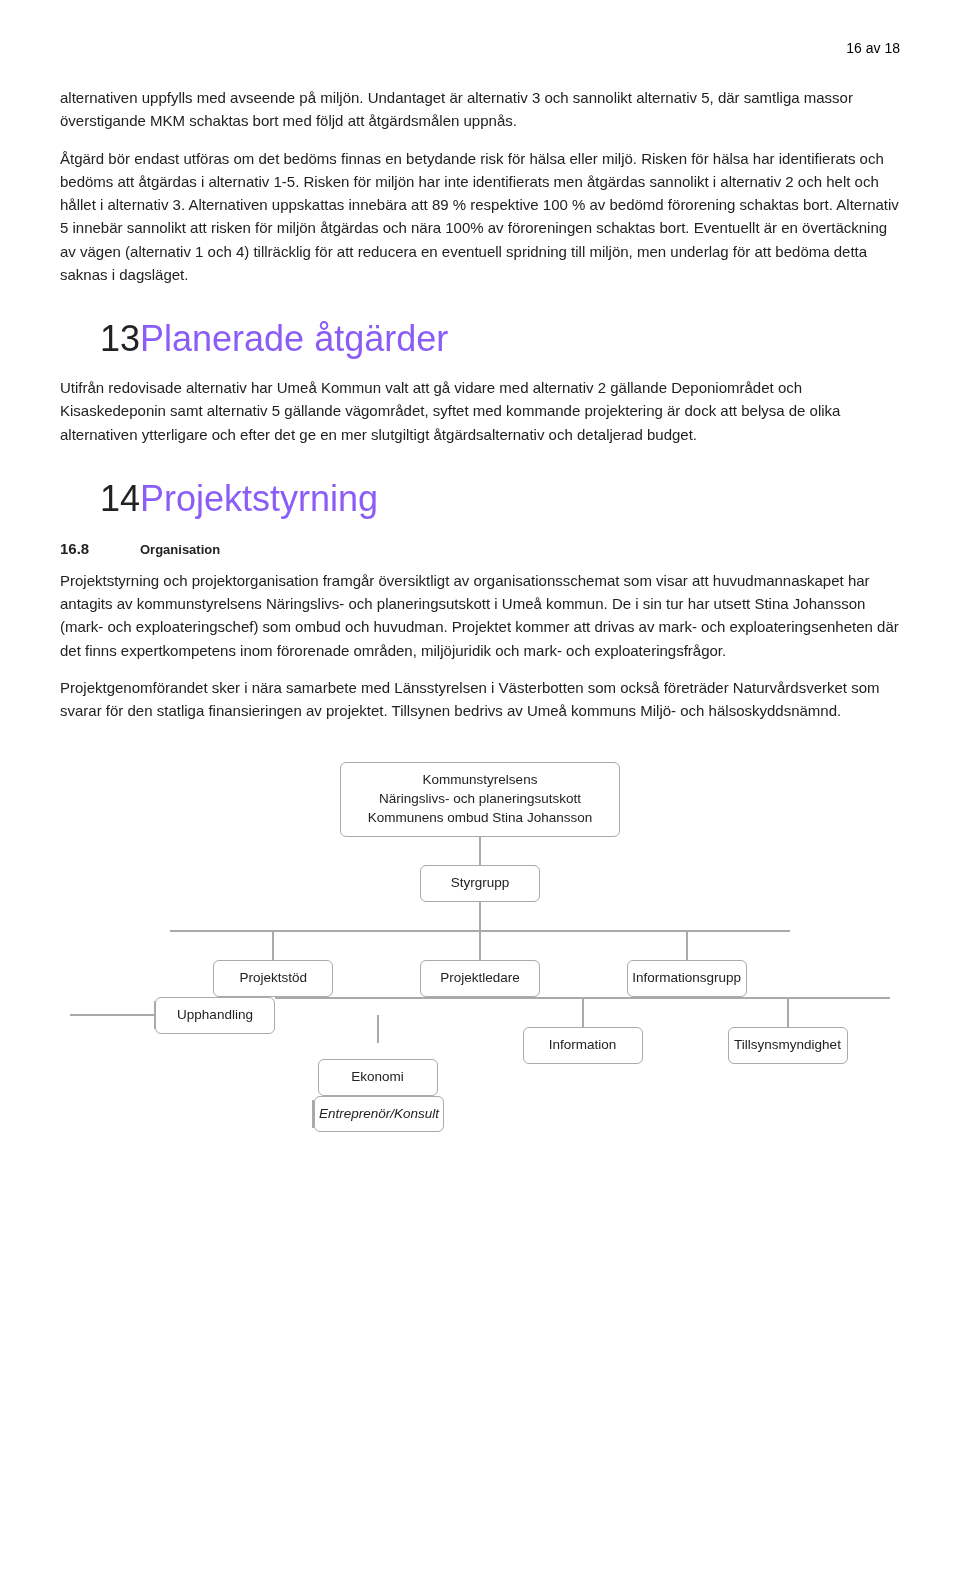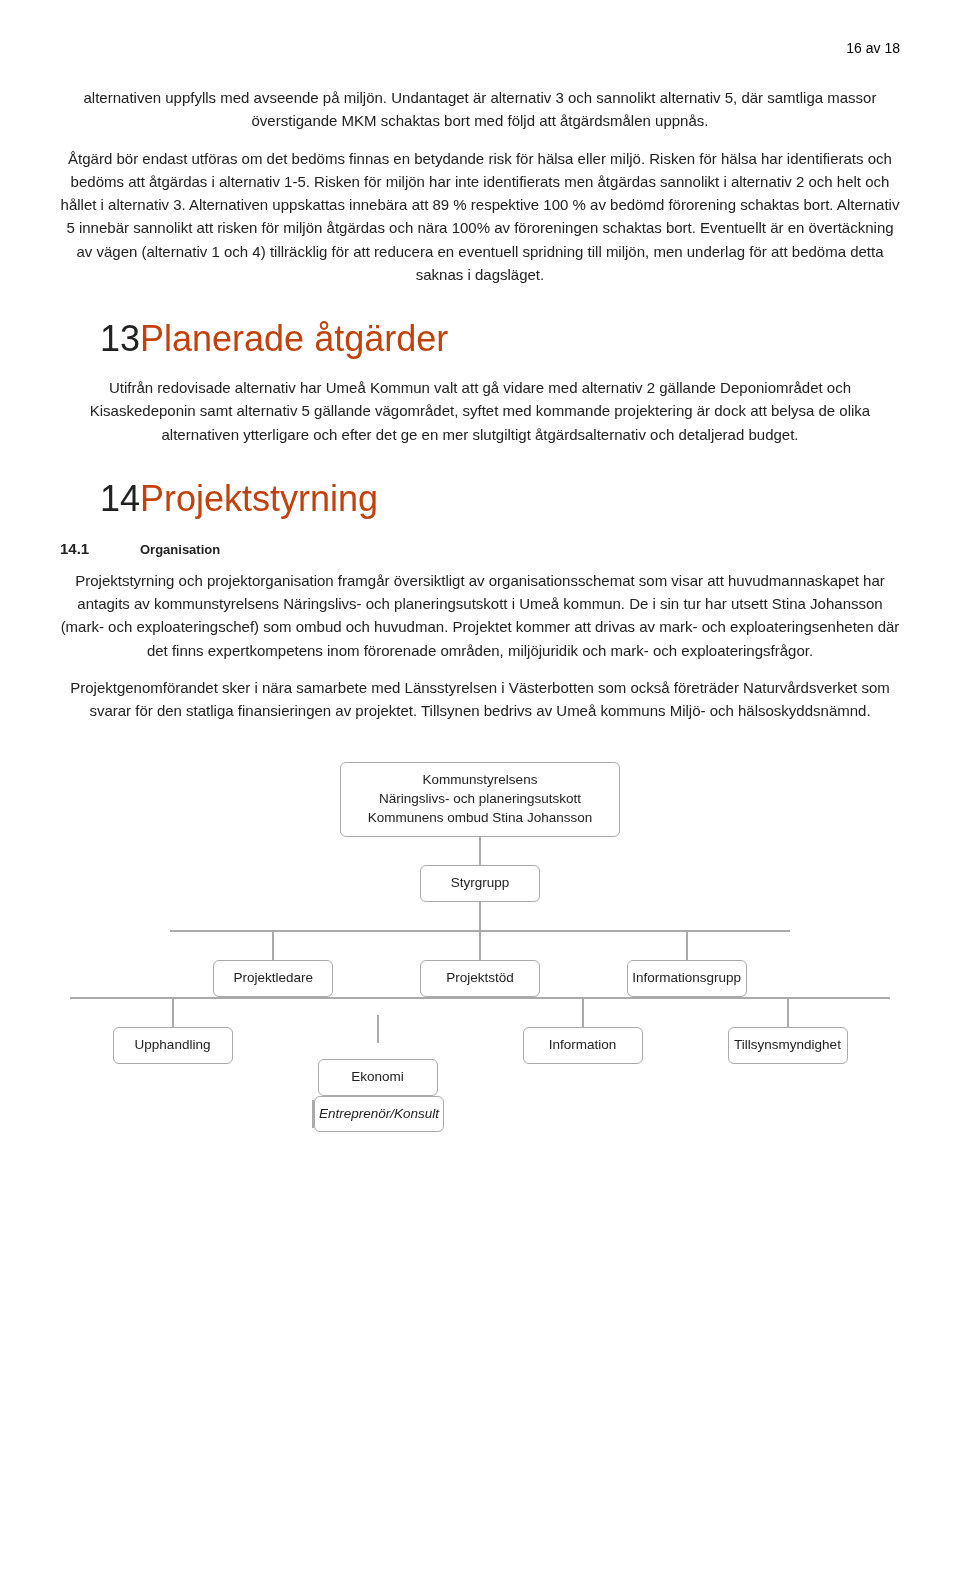--- a/index.html
+++ b/index.html
@@ -22,7 +22,6 @@
       line-height: 1.55;
       margin-bottom: 14px;
       font-size: 15px;
-      text-align: center;
     }
     .section-heading {
       display: flex;

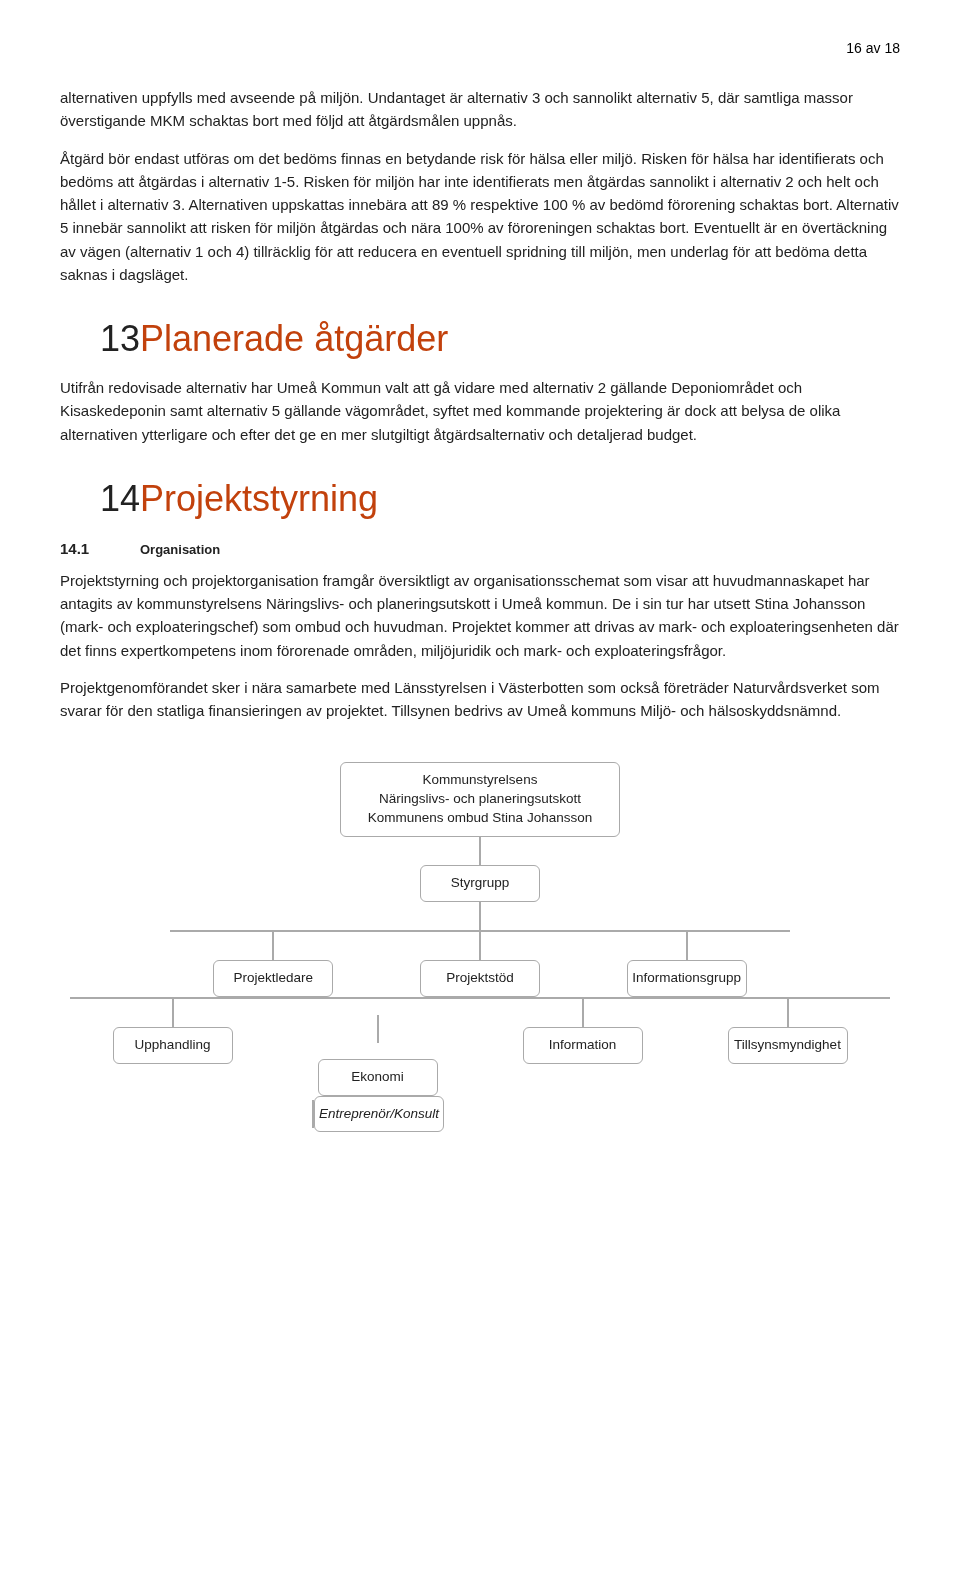--- a/index.html
+++ b/index.html
@@ -38,7 +38,7 @@
     .section-title {
       font-size: 36px;
       font-weight: normal;
-      color: #c2410c;
+      color: #8b5cf6;
     }
     .subsection-heading {
       display: flex;

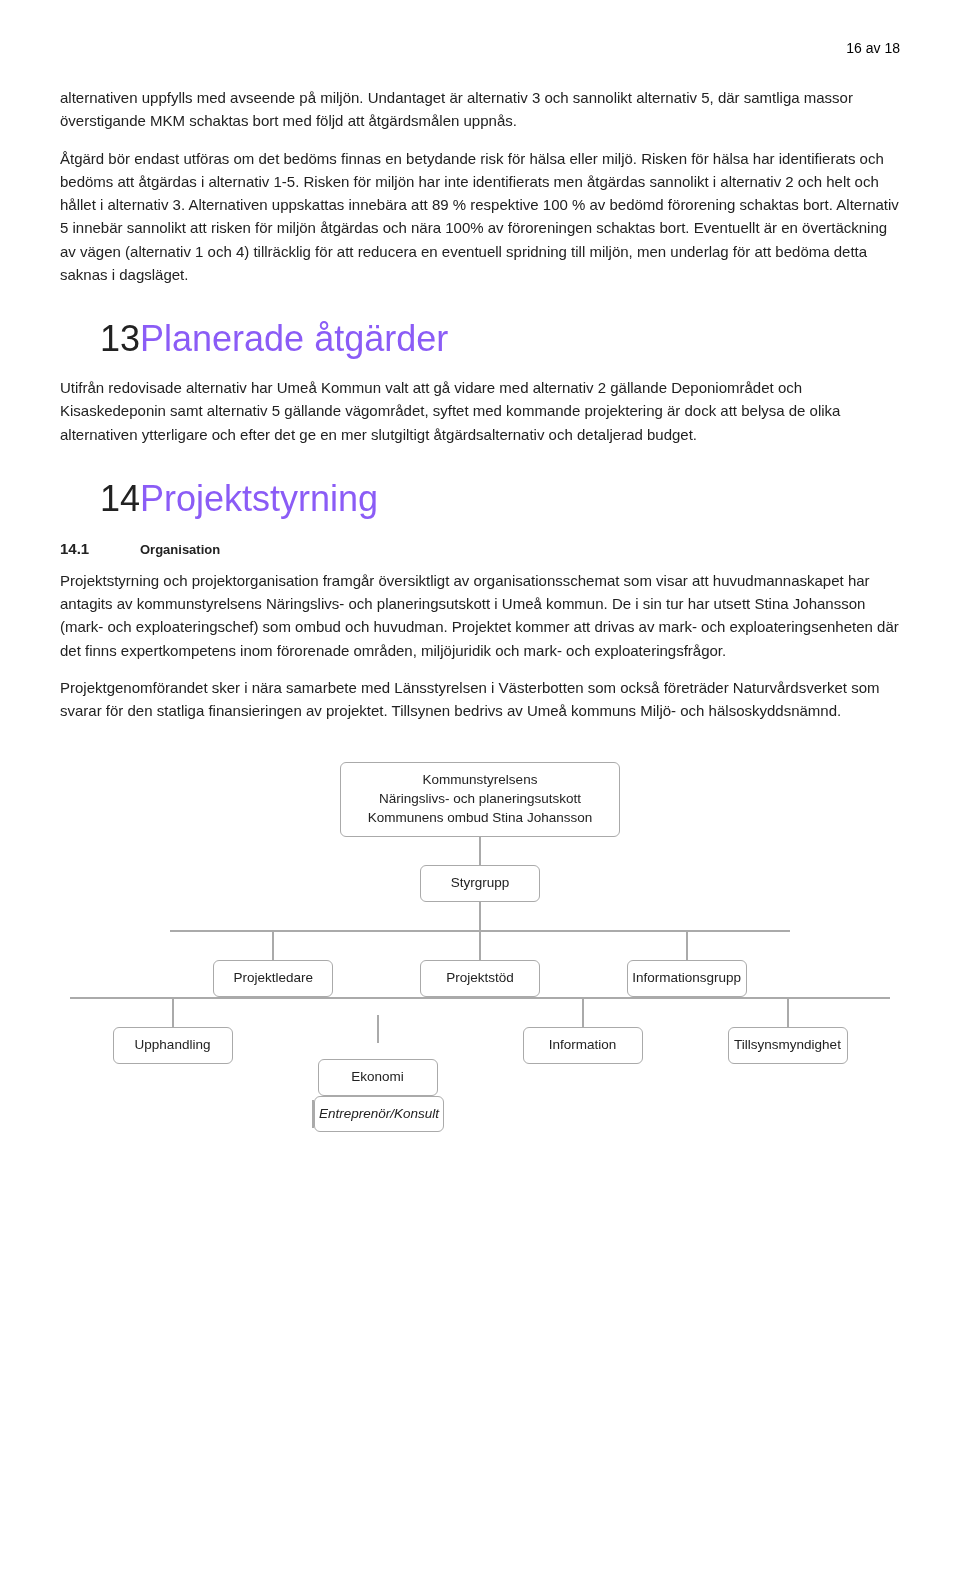--- a/index.html
+++ b/index.html
@@ -112,7 +112,7 @@
 </div>
 
 <div class="subsection-heading">
-  <span class="subsection-number">14.1</span>
+  <span class="subsection-number">16.8</span>
   <span class="subsection-title">Organisation</span>
 </div>
 

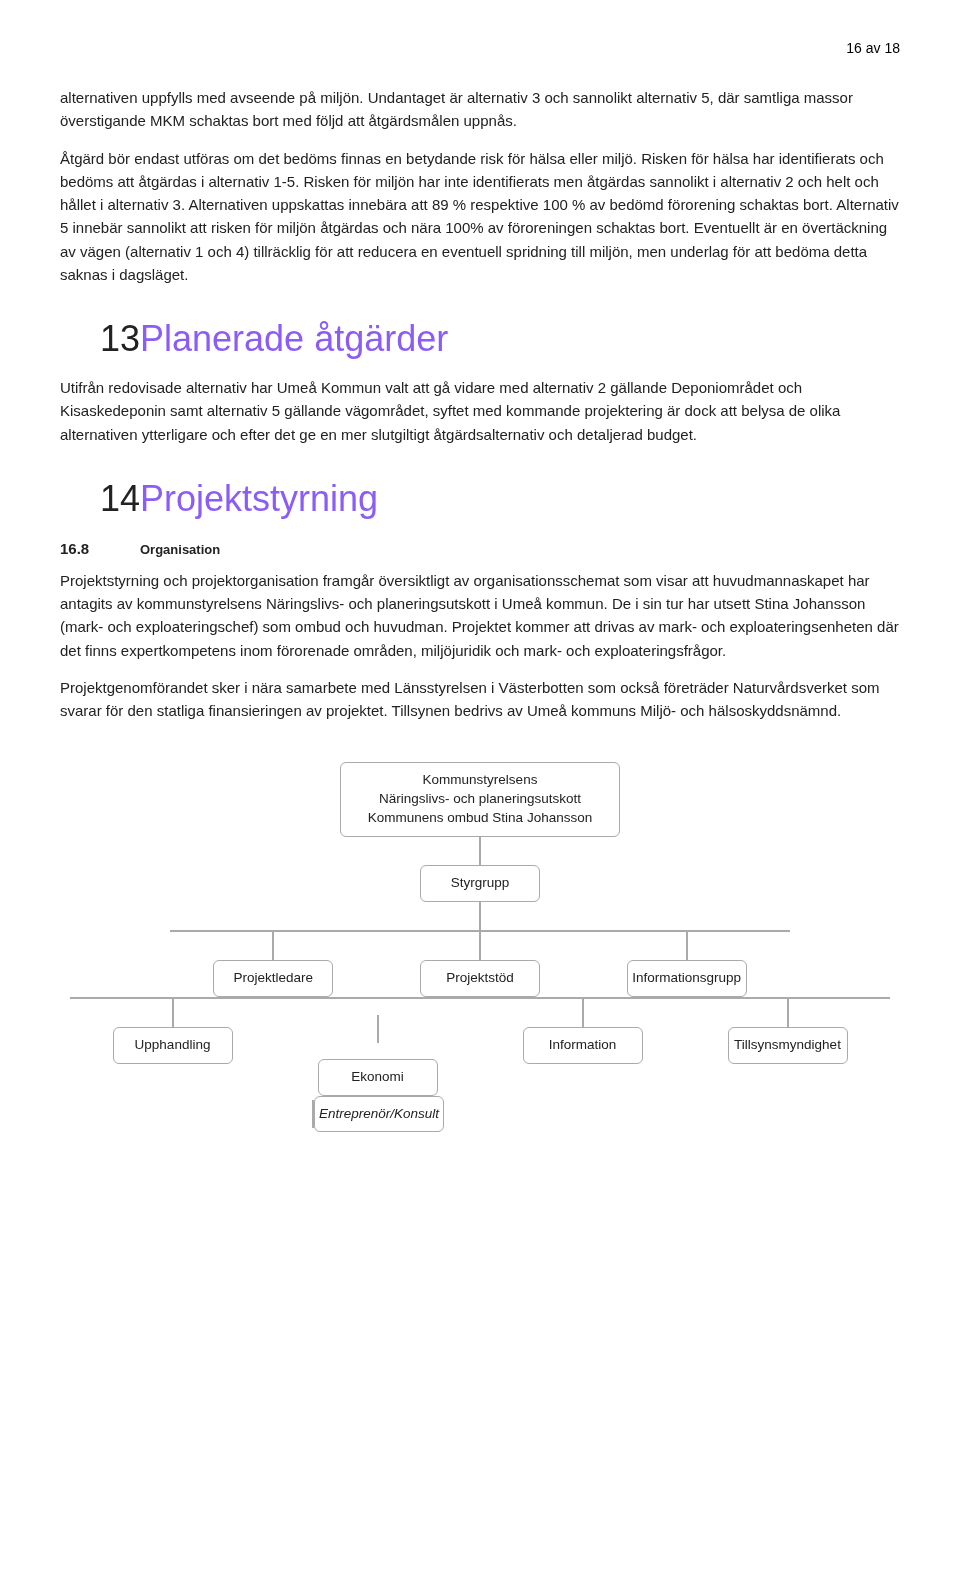--- a/index.html
+++ b/index.html
@@ -138,15 +138,15 @@
     <div style="display:flex; align-items:flex-start; width:620px; justify-content:center; position:relative;">
 
       <div style="display:flex;flex-direction:column;align-items:center;flex:1;">
+        <div class="h-line" style="width:100%;margin-top:0;"></div>
+        <div class="v-line" style="height:28px;"></div>
+        <div class="org-box">Projektstöd</div>
+      </div>
+
+      <div style="display:flex;flex-direction:column;align-items:center;flex:1;">
         <div class="h-line" style="width:100%;"></div>
         <div class="v-line" style="height:28px;"></div>
         <div class="org-box">Projektledare</div>
-      </div>
-
-      <div style="display:flex;flex-direction:column;align-items:center;flex:1;">
-        <div class="h-line" style="width:100%;margin-top:0;"></div>
-        <div class="v-line" style="height:28px;"></div>
-        <div class="org-box">Projektstöd</div>
       </div>
 
       <div style="display:flex;flex-direction:column;align-items:center;flex:1;">

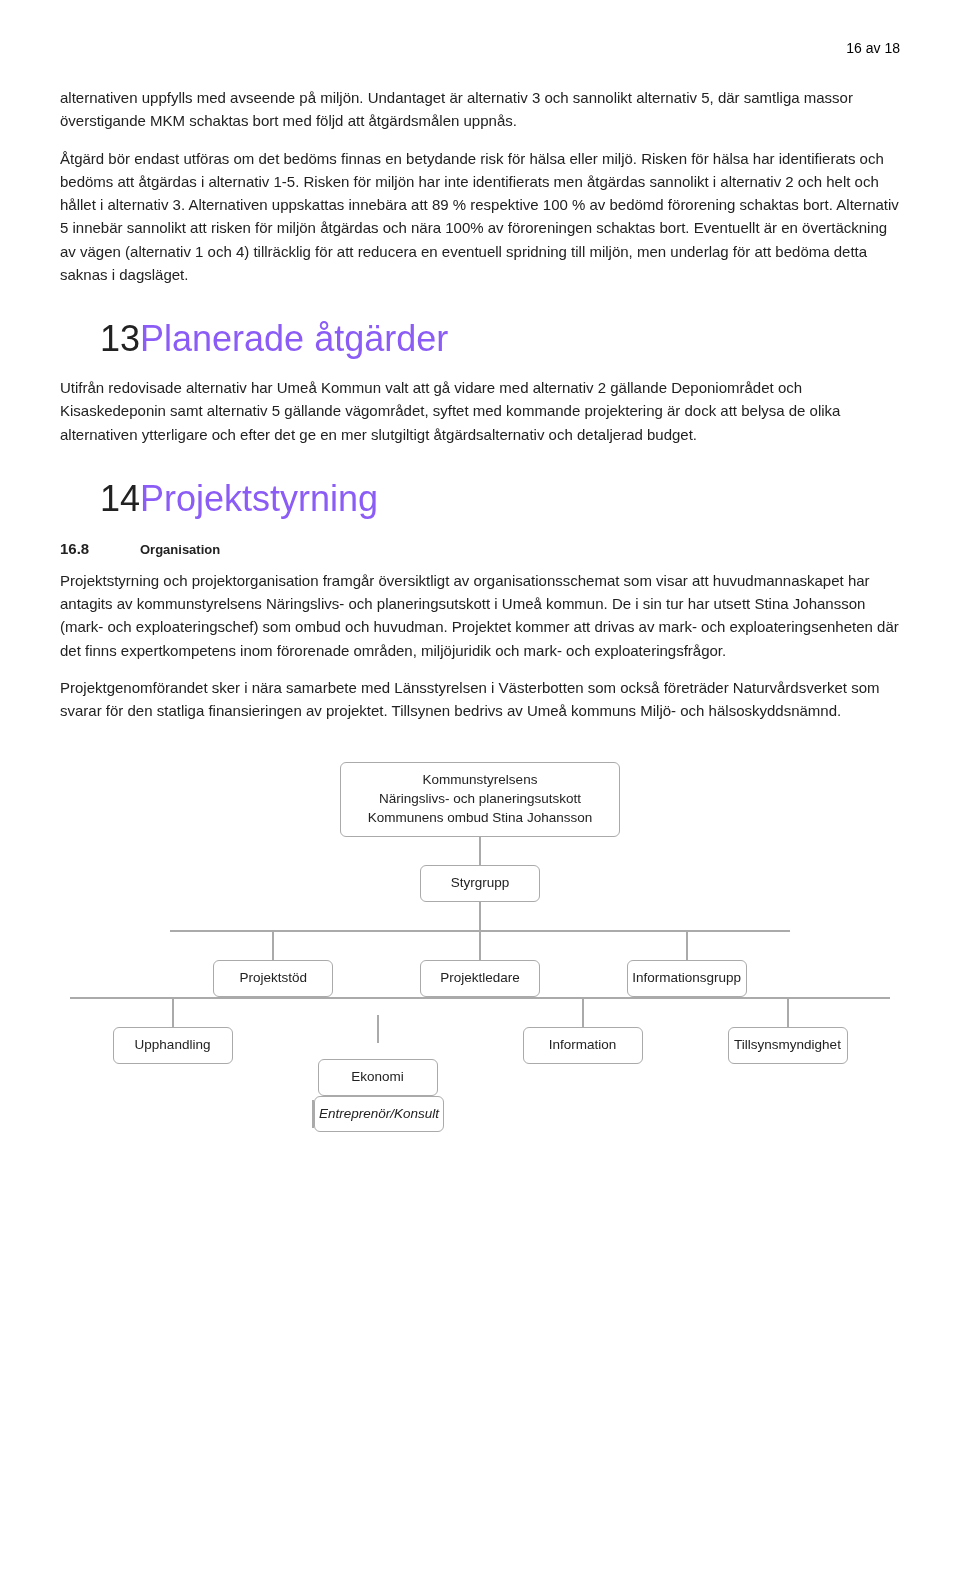--- a/index.html
+++ b/index.html
@@ -160,7 +160,7 @@
   <div style="display:flex;flex-direction:column;align-items:center;width:100%;margin-top:0;">
     <div style="display:flex;align-items:flex-start;width:820px;justify-content:center;">
 
-      <div style="display:flex;flex-direction:column;align-items:center;flex:1;">
+      <div style="display:flex;flex-direction:row;align-items:center;flex:1;">
         <div class="h-line" style="width:100%;"></div>
         <div class="v-line" style="height:28px;"></div>
         <div class="org-box">Upphandling</div>

